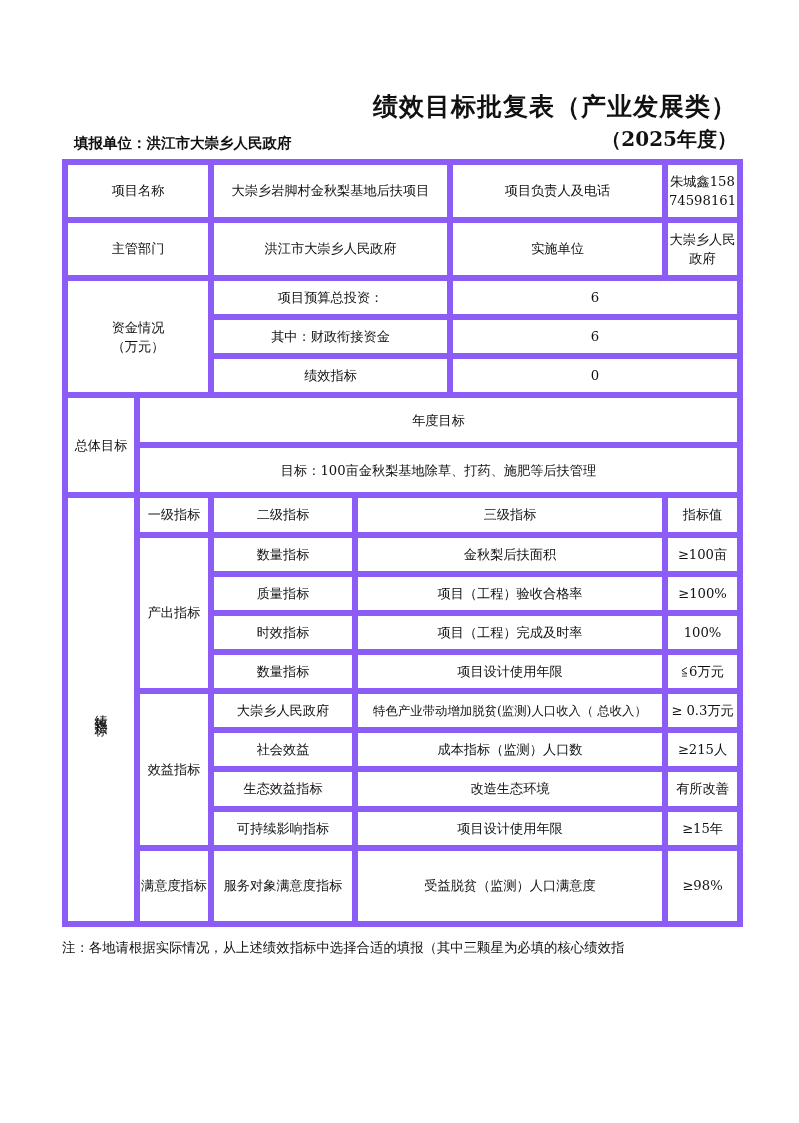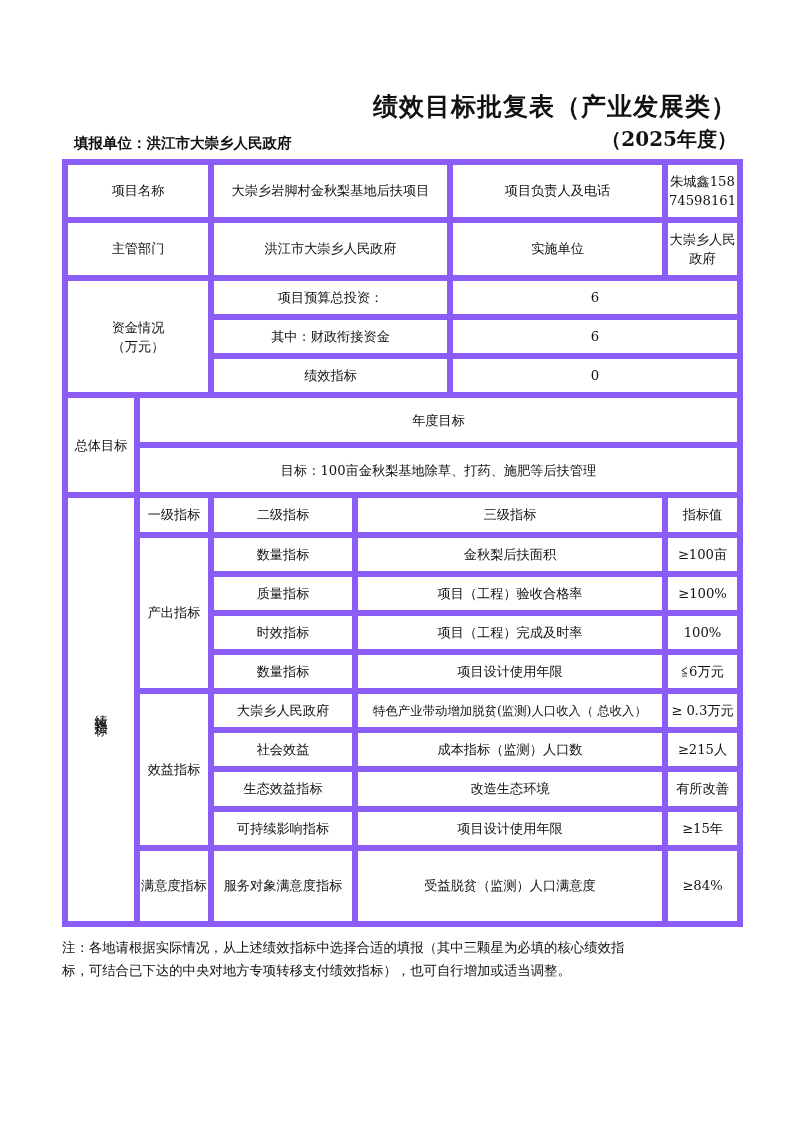--- a/index.html
+++ b/index.html
@@ -222,7 +222,7 @@
         <td style="height:56px">满意度指标</td>
         <td colspan="2">服务对象满意度指标</td>
         <td colspan="2" class="left">受益脱贫（监测）人口满意度</td>
-        <td>≥84%</td>
+        <td>≥98%</td>
       </tr>
     </tbody>
   </table>

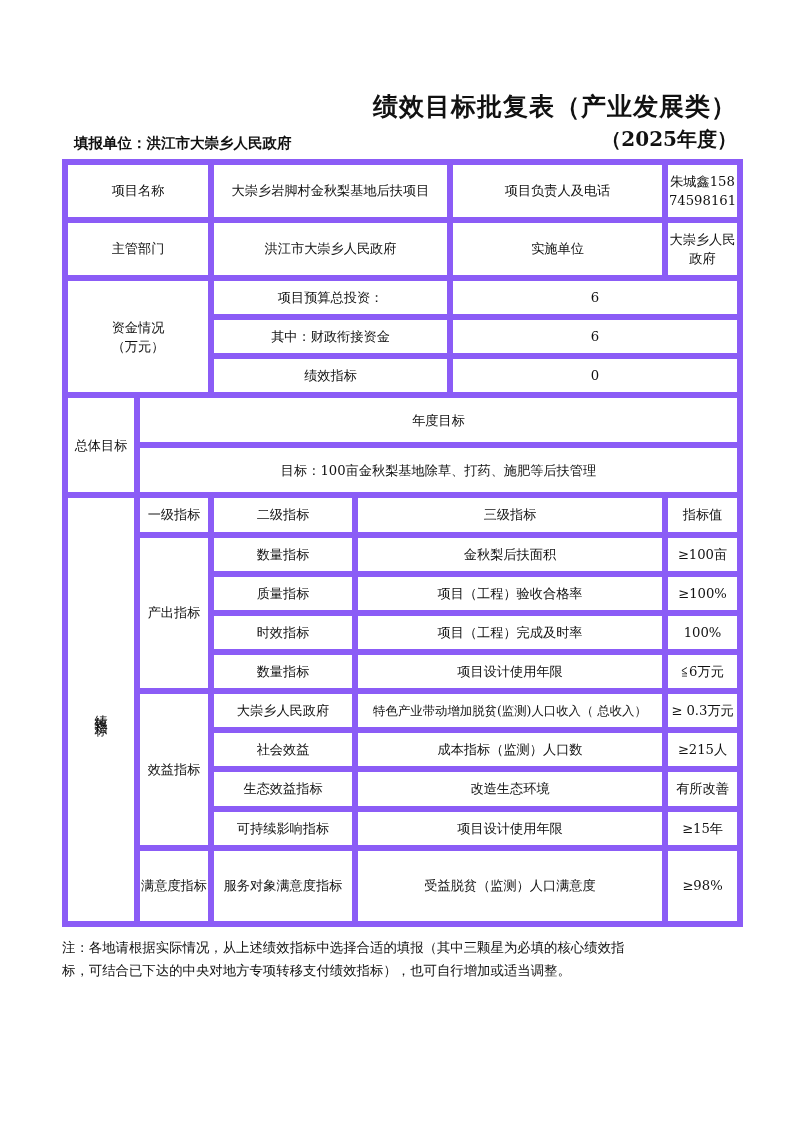--- a/index.html
+++ b/index.html
@@ -229,7 +229,6 @@
 
   <div class="note">
     <p class="n-first">注：各地请根据实际情况，从上述绩效指标中选择合适的填报（其中三颗星为必填的核心绩效指</p>
-    <p class="indent">标，可结合已下达的中央对地方专项转移支付绩效指标），也可自行增加或适当调整。</p>
   </div>
 
 </div>

